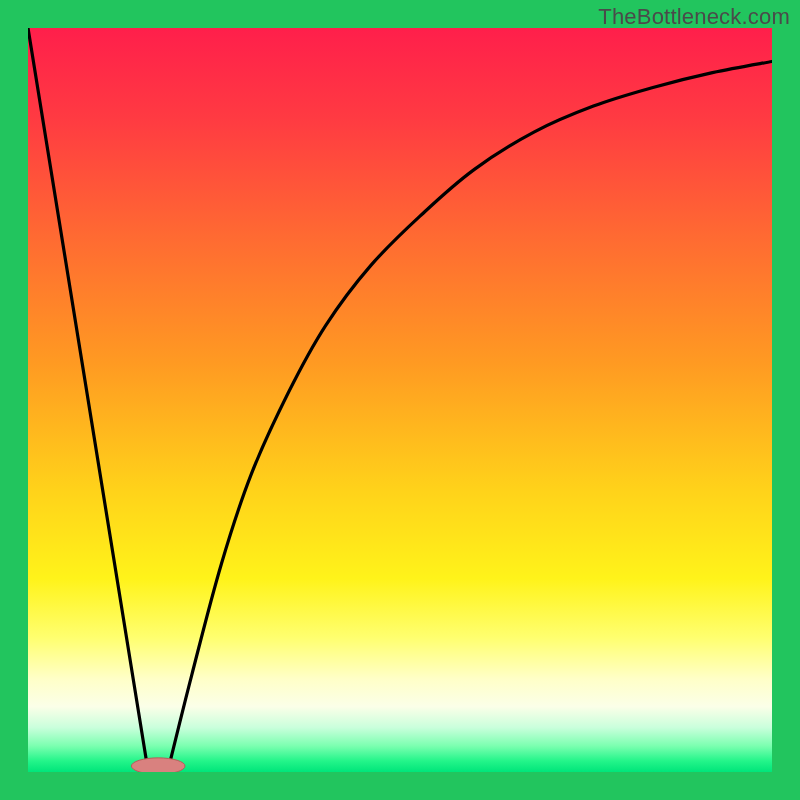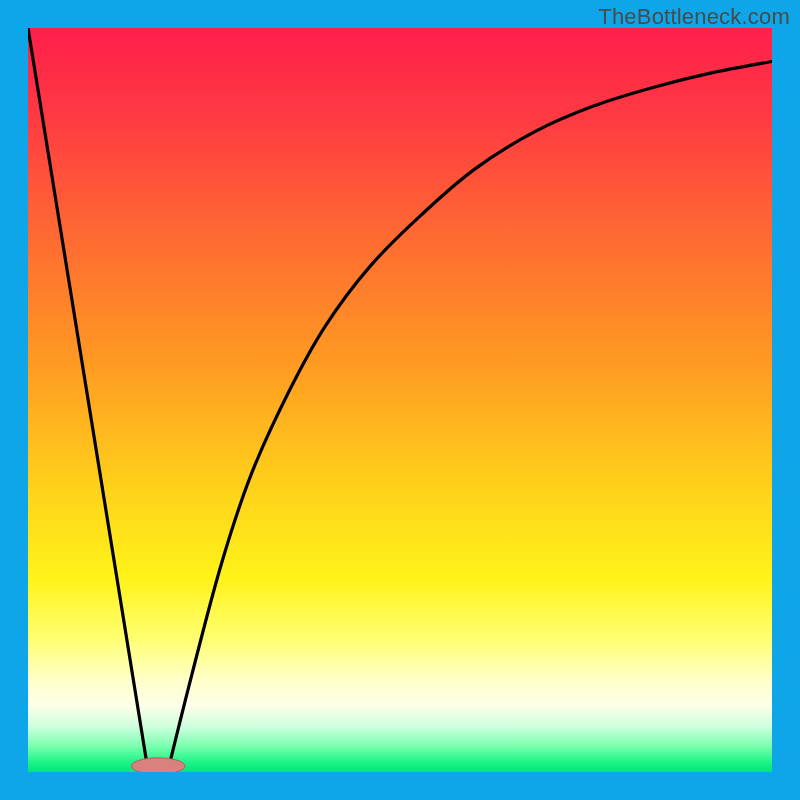--- a/index.html
+++ b/index.html
@@ -15,7 +15,7 @@
     position: relative;
     width: 800px;
     height: 800px;
-    background: #0ea5e9;
+    background: #22c55e;
   }
   .plot {
     position: absolute;

